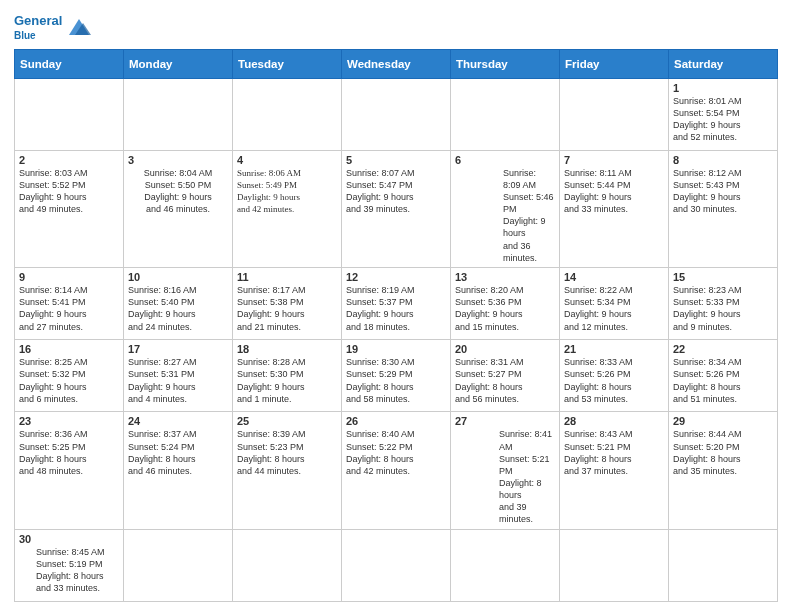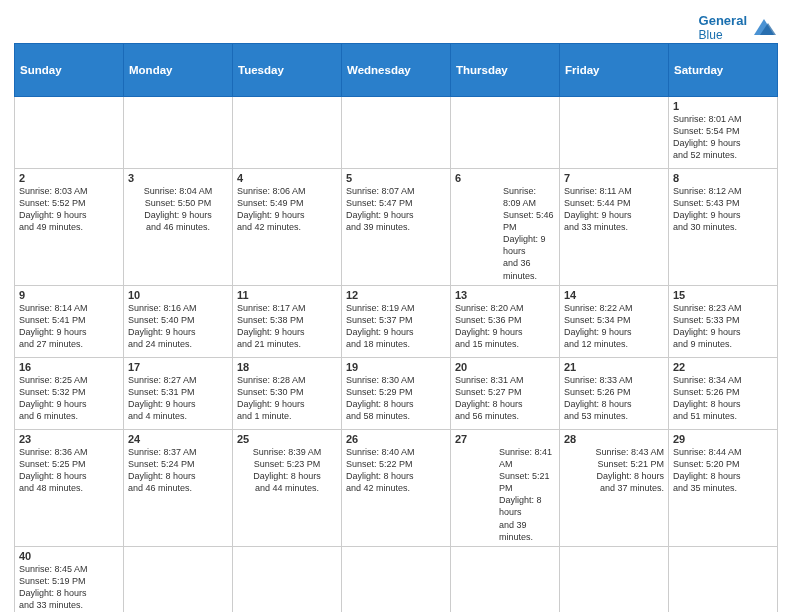--- a/index.html
+++ b/index.html
@@ -20,7 +20,8 @@
     .header {
       display: flex;
       align-items: flex-start;
-      justify-content: flex-end;
+      justify-content: flex-start;
+      margin-bottom: 6px;
     }
     .logo {
       display: flex;

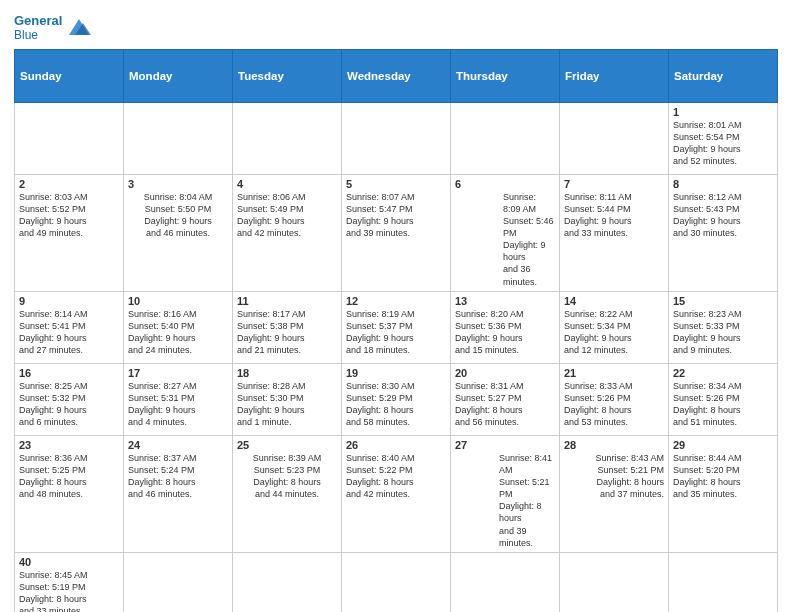--- a/index.html
+++ b/index.html
@@ -109,7 +109,7 @@
           <span>General</span>
         </div>
         <div class="logo-text">
-          <span style="color:#1a6faf;font-weight:normal;font-size:12px;">Blue</span>
+          <span style="color:#1a6faf;font-weight:bold;font-size:10px;">Blue</span>
         </div>
       </div>
       <svg class="logo-icon" viewBox="0 0 28 22">

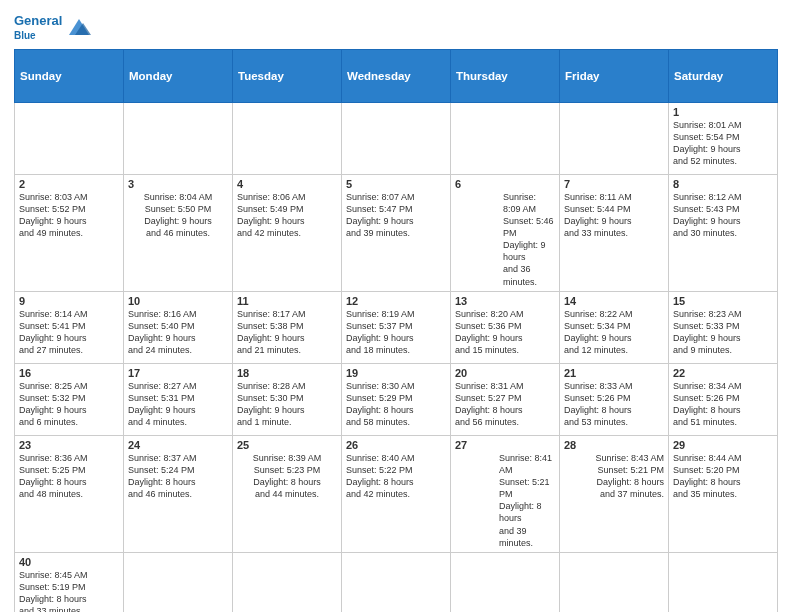--- a/index.html
+++ b/index.html
@@ -66,7 +66,7 @@
       color: #fff;
       font-size: 11.5px;
       font-weight: bold;
-      padding: 20px 5px;
+      padding: 8px 5px;
       text-align: left;
       border: 1px solid #1a6ab8;
     }

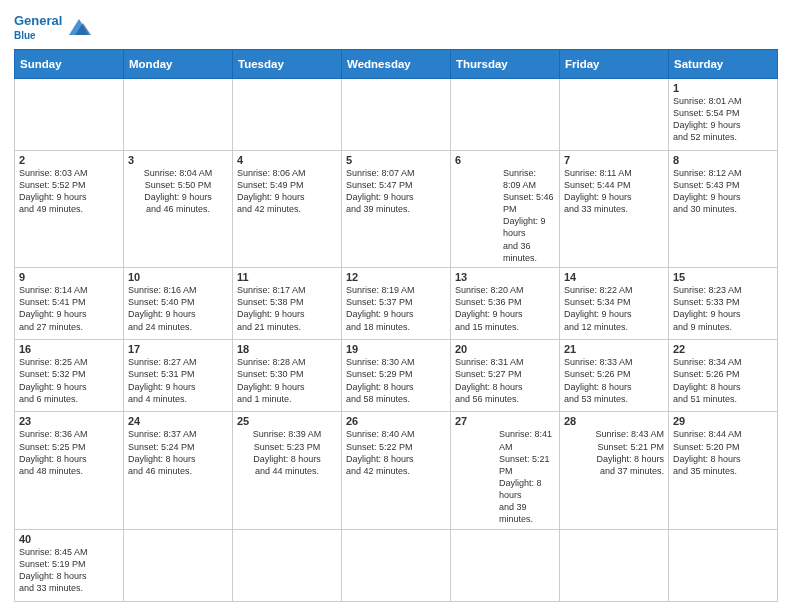--- a/index.html
+++ b/index.html
@@ -168,7 +168,7 @@
           </td>
           <td>
             <span class="day-num">4</span>
-            <div class="day-info" style="white-space: pre-line;">Sunrise: 8:06 AM
+            <div class="day-info" style="white-space: pre-line; font-family: Liberation Serif, serif;">Sunrise: 8:06 AM
 Sunset: 5:49 PM
 Daylight: 9 hours
 and 42 minutes.</div>

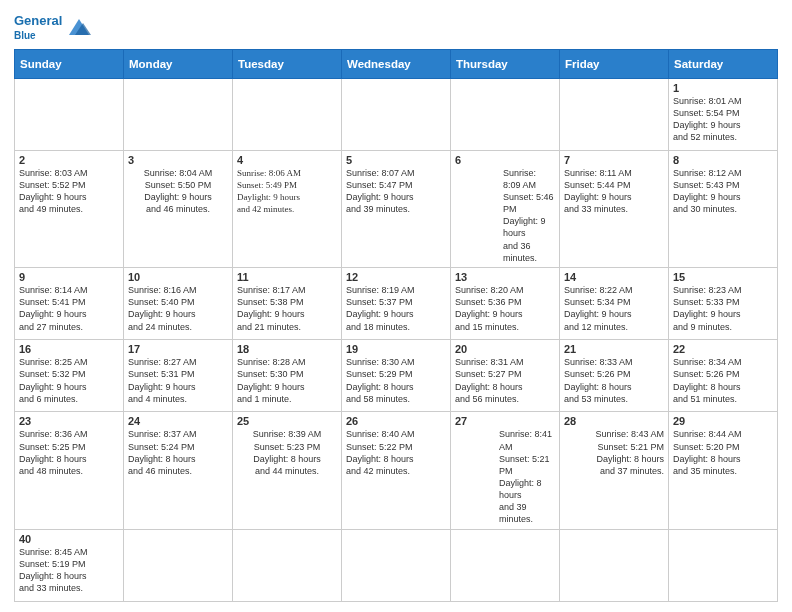--- a/index.html
+++ b/index.html
@@ -321,7 +321,7 @@
           </td>
           <td>
             <span class="day-num">25</span>
-            <div class="day-info" style="white-space: pre-line; text-align: center;">Sunrise: 8:39 AM
+            <div class="day-info" style="white-space: pre-line;">Sunrise: 8:39 AM
 Sunset: 5:23 PM
 Daylight: 8 hours
 and 44 minutes.</div>

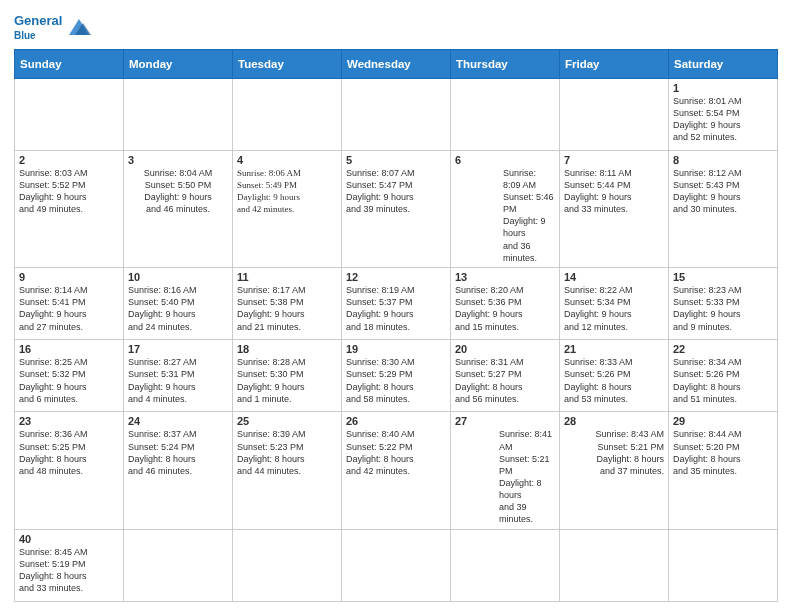--- a/index.html
+++ b/index.html
@@ -342,7 +342,7 @@
           </td>
           <td>
             <span class="day-num">28</span>
-            <div class="day-info" style="white-space: pre-line; text-align: right;">Sunrise: 8:43 AM
+            <div class="day-info" style="white-space: pre-line;">Sunrise: 8:43 AM
 Sunset: 5:21 PM
 Daylight: 8 hours
 and 37 minutes.</div>

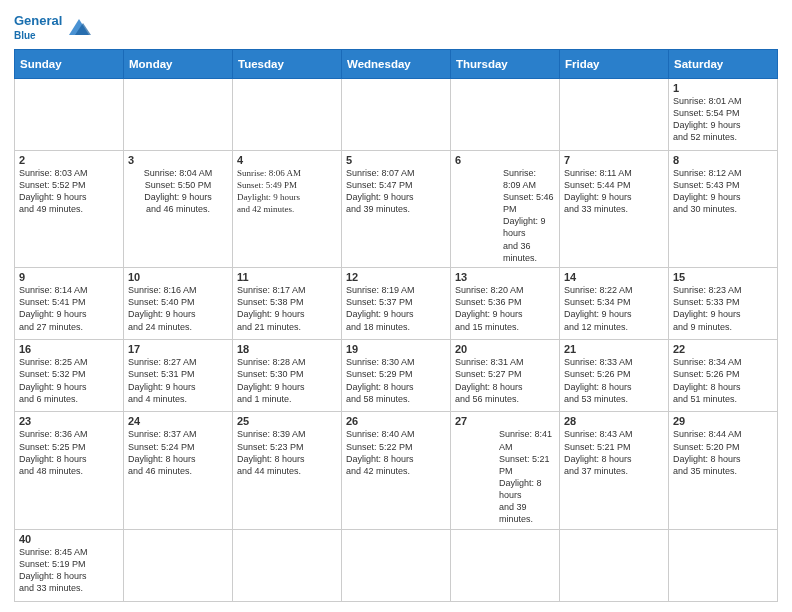--- a/index.html
+++ b/index.html
@@ -357,7 +357,7 @@
         </tr>
         <tr class="last-row">
           <td>
-            <span class="day-num">40</span>
+            <span class="day-num">30</span>
             <div class="day-info" style="white-space: pre-line;">Sunrise: 8:45 AM
 Sunset: 5:19 PM
 Daylight: 8 hours

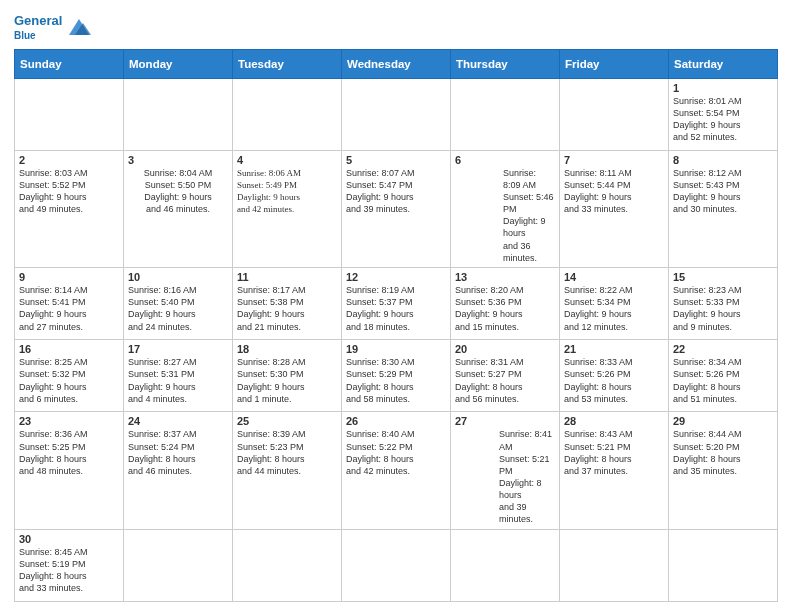--- a/index.html
+++ b/index.html
@@ -358,7 +358,7 @@
         <tr class="last-row">
           <td>
             <span class="day-num">30</span>
-            <div class="day-info" style="white-space: pre-line;">Sunrise: 8:45 AM
+            <div class="day-info" style="white-space: pre-line; margin-left: 17px;">Sunrise: 8:45 AM
 Sunset: 5:19 PM
 Daylight: 8 hours
 and 33 minutes.</div>

